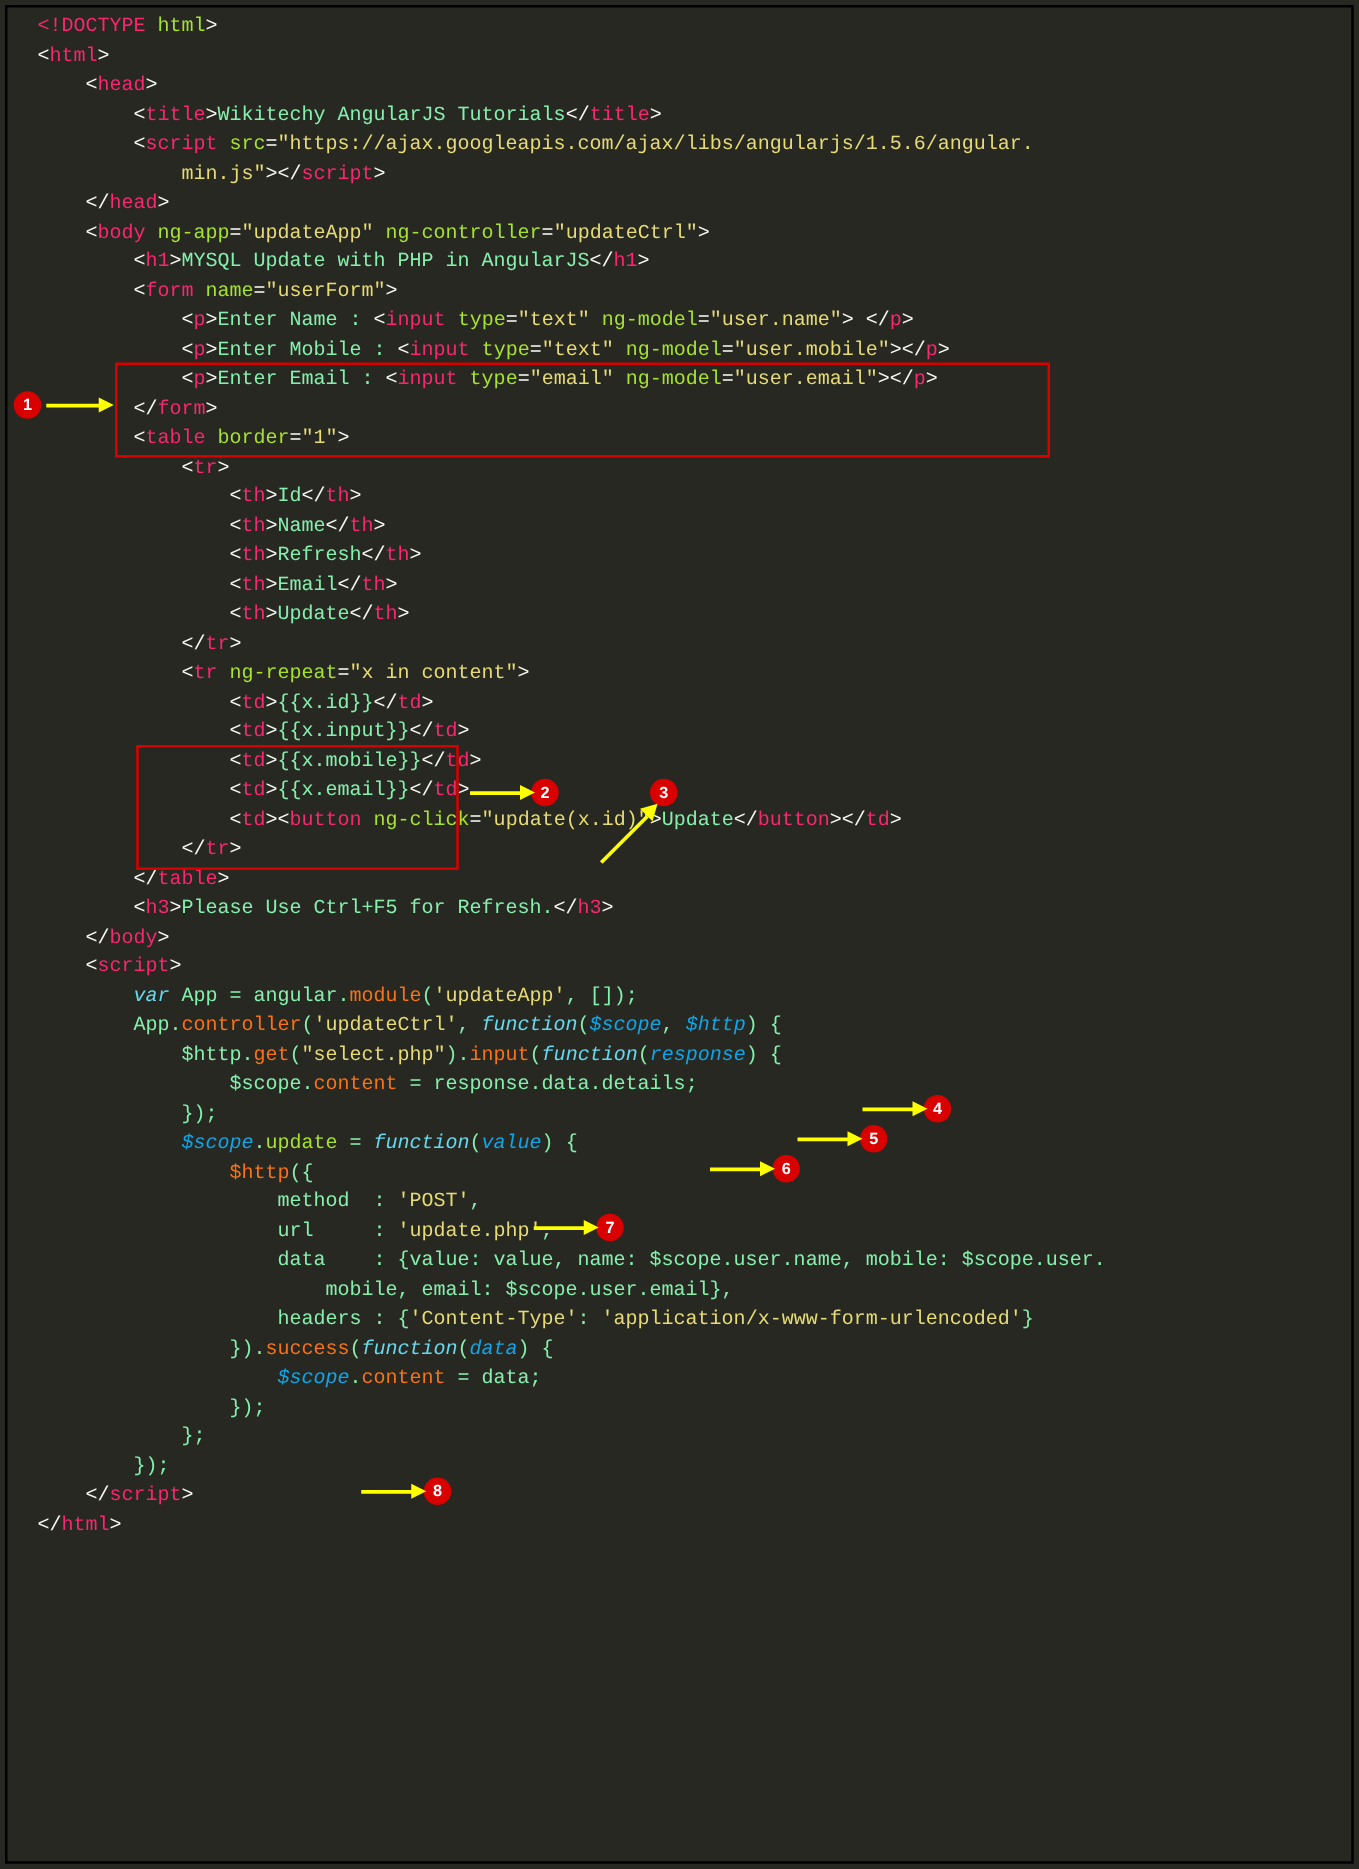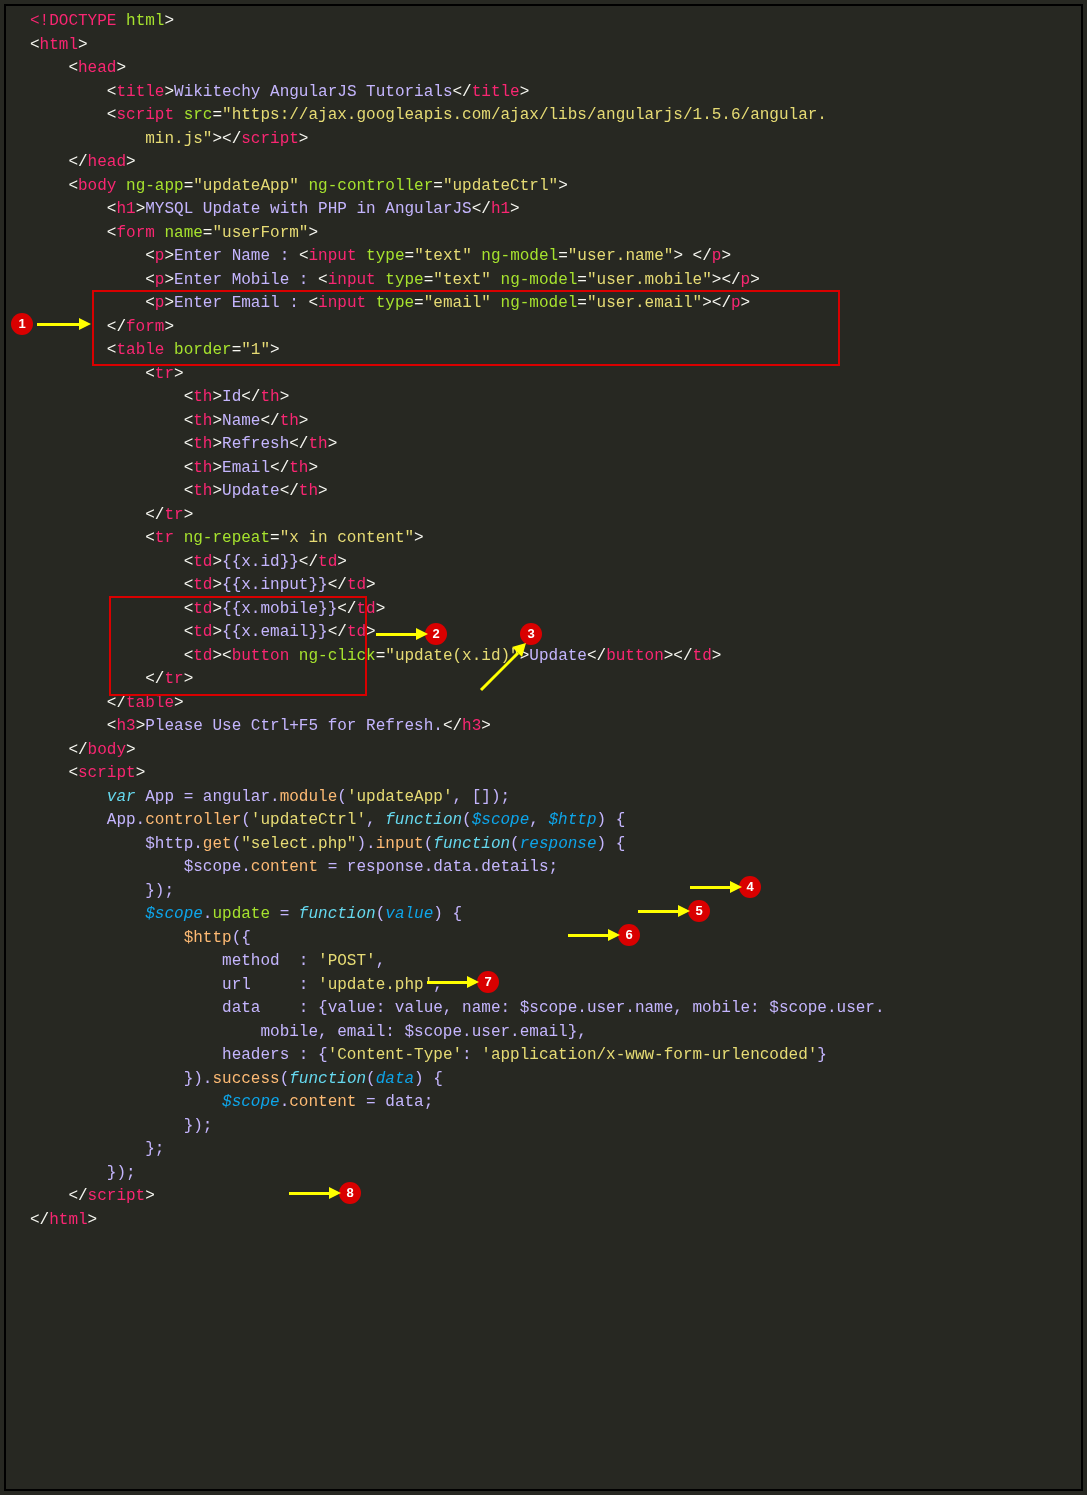--- a/index.html
+++ b/index.html
@@ -30,7 +30,7 @@
 .fn { color: #a6e22e; }
 .param { color: #0ea5e9; font-style: italic; }
 .prop-teal { color: #fdba74; }
-.text { color: #c4b5fd; }
+.text { color: #86efac; }
 .punct { color: #f8f8f2; }
 
 .redbox {

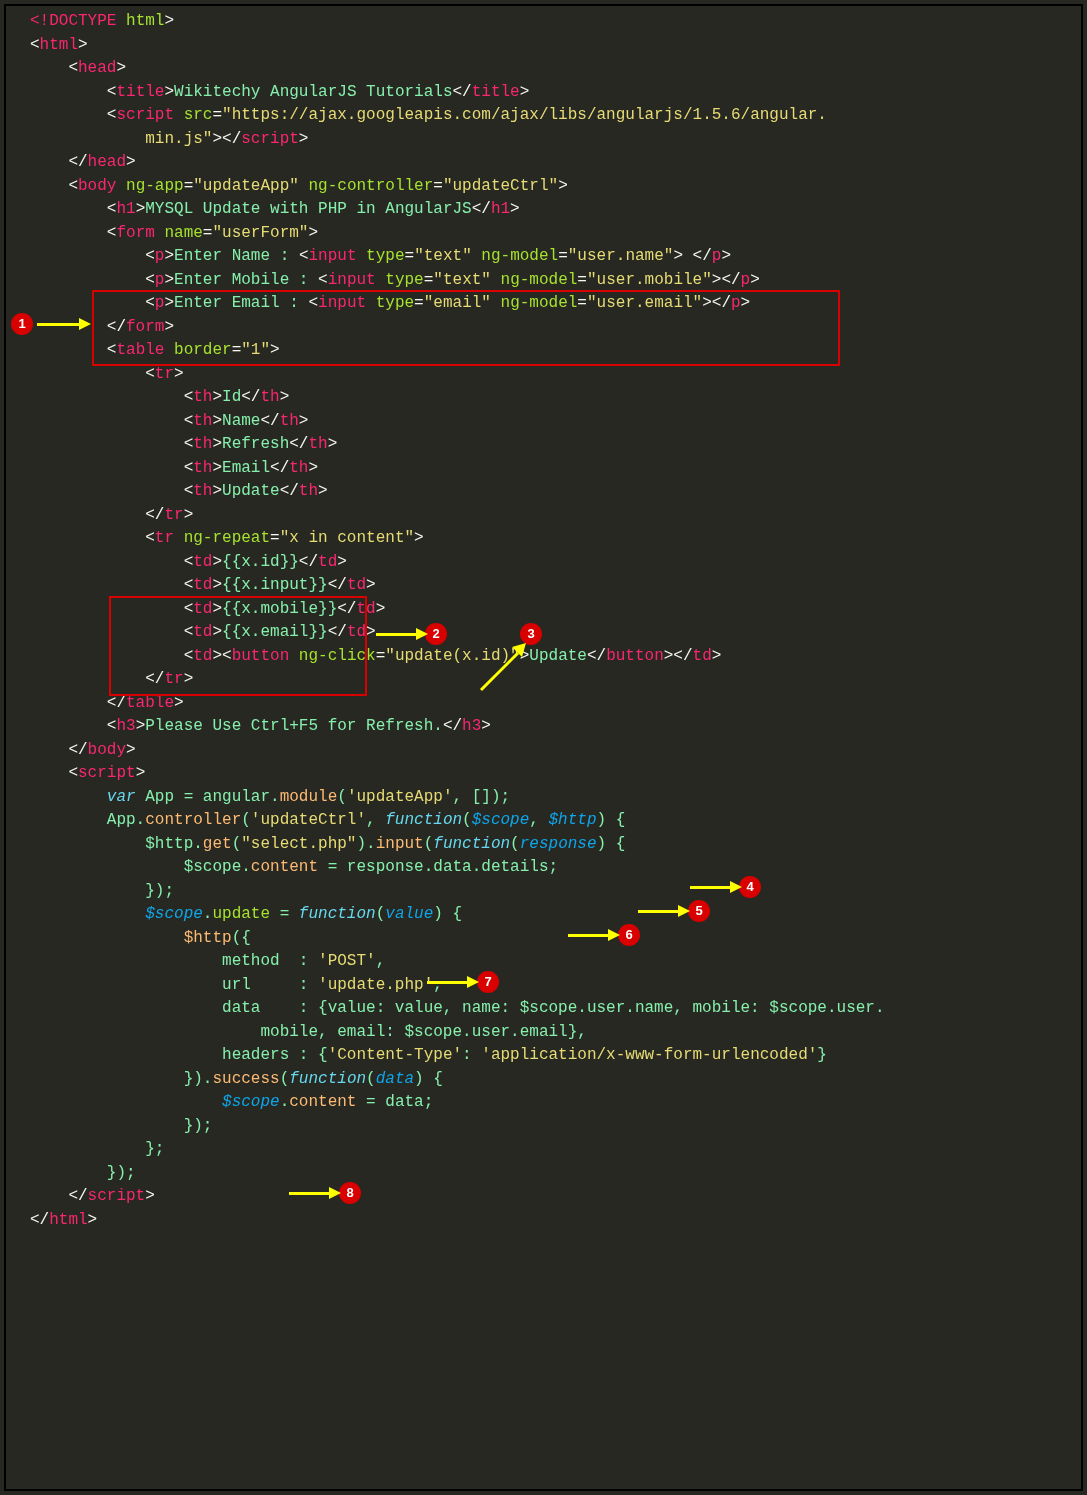--- a/index.html
+++ b/index.html
@@ -29,7 +29,7 @@
 .kw { color: #66d9ef; font-style: italic; }
 .fn { color: #a6e22e; }
 .param { color: #0ea5e9; font-style: italic; }
-.prop-teal { color: #fdba74; }
+.prop-teal { color: #f97316; }
 .text { color: #86efac; }
 .punct { color: #f8f8f2; }
 

